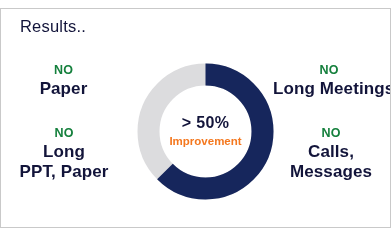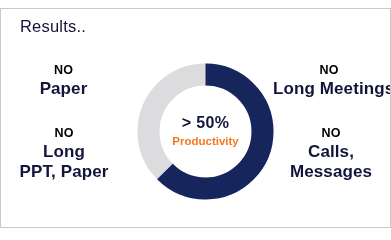--- a/index.html
+++ b/index.html
@@ -46,7 +46,7 @@
     display: block;
     font-size: 12.5px;
     font-weight: bold;
-    color: #000000;
+    color: #15803d;
     letter-spacing: 0.2px;
     margin-bottom: 1px;
   }

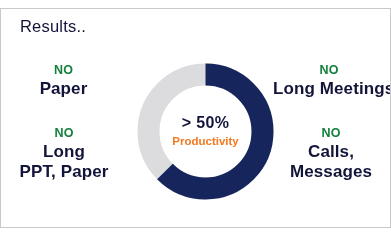--- a/index.html
+++ b/index.html
@@ -144,7 +144,7 @@
     <div class="donut-center">
       <div class="donut-pct">&gt; 50%</div>
       <div class="donut-sub">
-        <span>Productivity</span>
+        <span>Improvement</span>
       </div>
     </div>
   </div>

